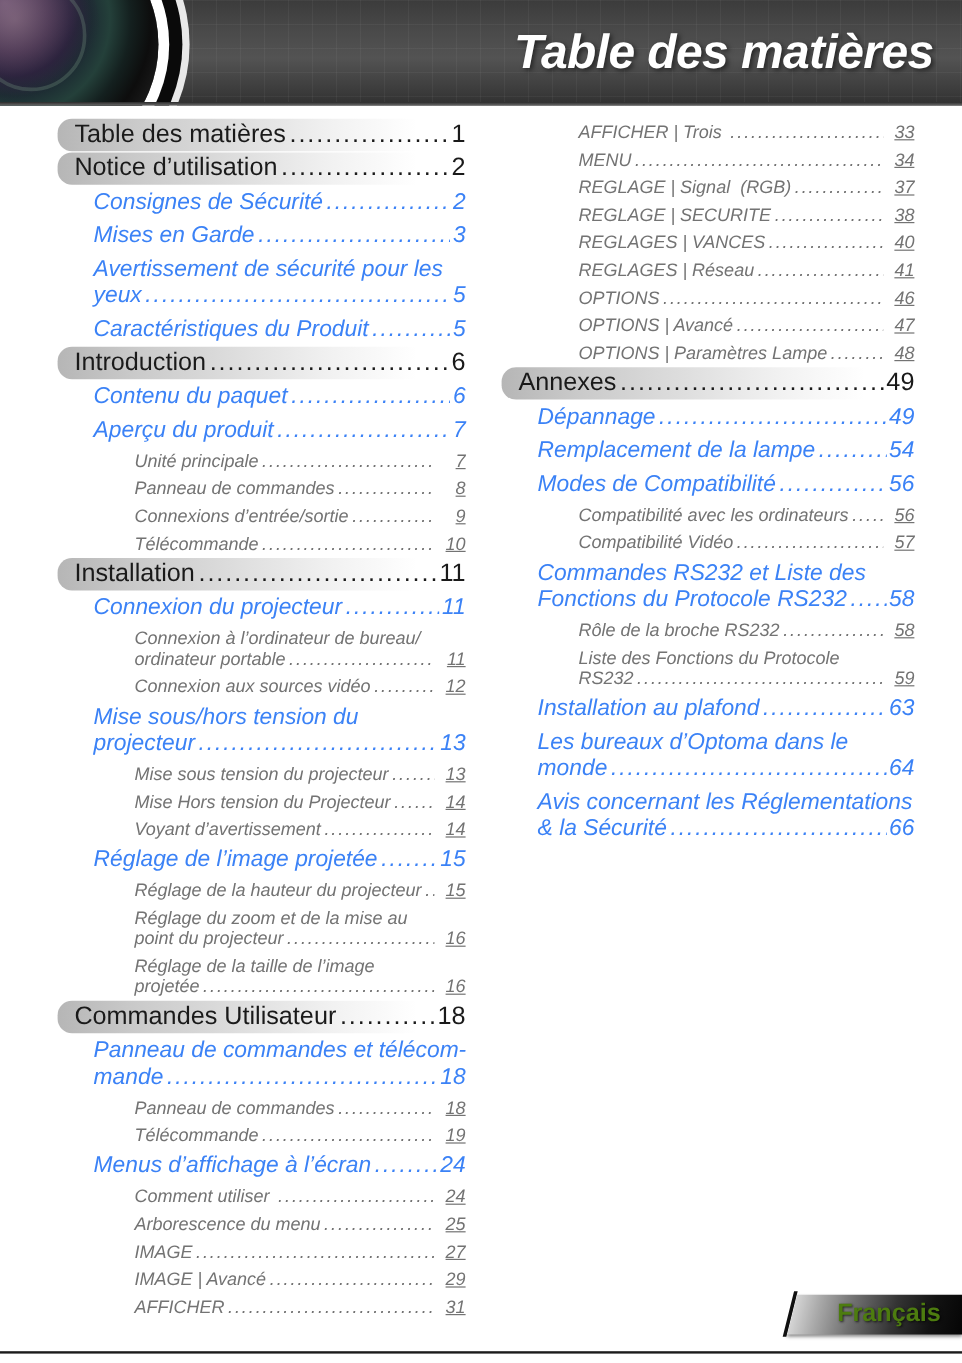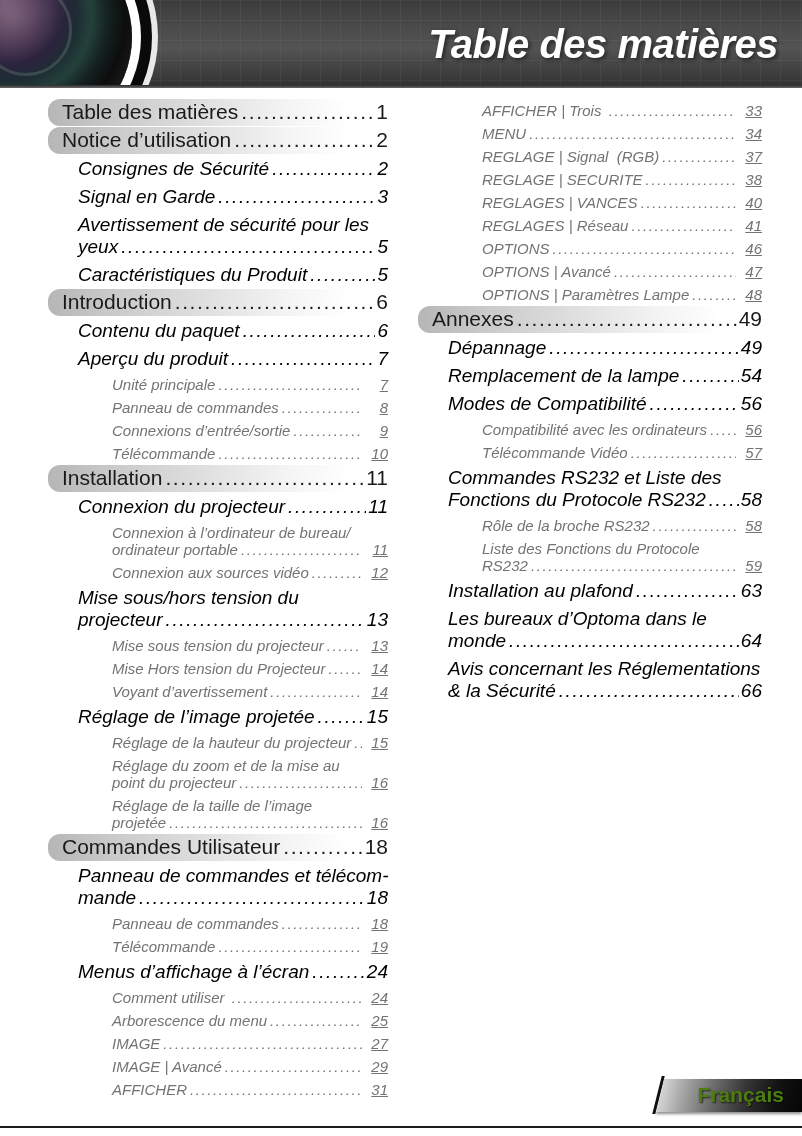--- a/index.html
+++ b/index.html
@@ -72,7 +72,7 @@
   
   .lvl2{
     margin:0;padding:3px 0 3px 30px;
-    font-size:19px;font-style:italic;color:#000000;
+    font-size:19px;font-style:italic;color:#3b82f6;
   }
   .lvl2 .pg{font-size:19px;}
 

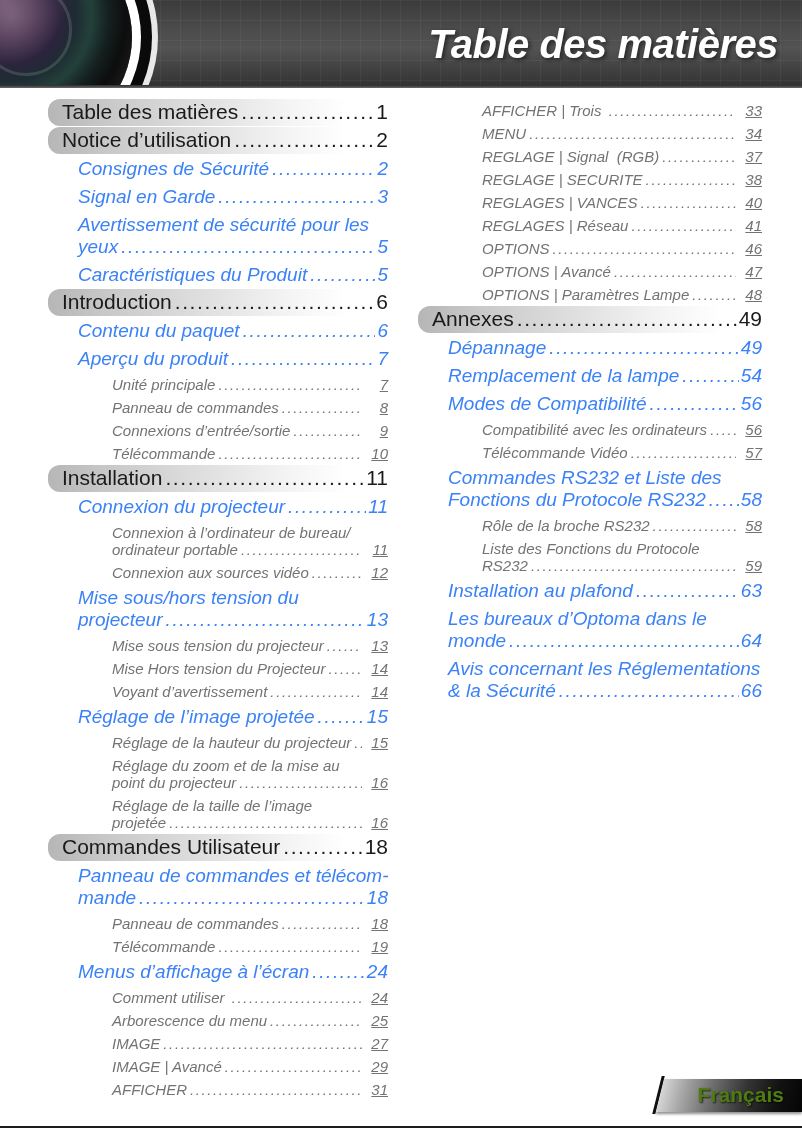--- a/index.html
+++ b/index.html
@@ -158,7 +158,7 @@
     </div>
     <div class="toc-row lvl2">
       <div class="line">
-        <span class="ttl">Signal en Garde</span>
+        <span class="ttl">Mises en Garde</span>
         <span class="dots"></span>
         <span class="pg">3</span>
       </div>

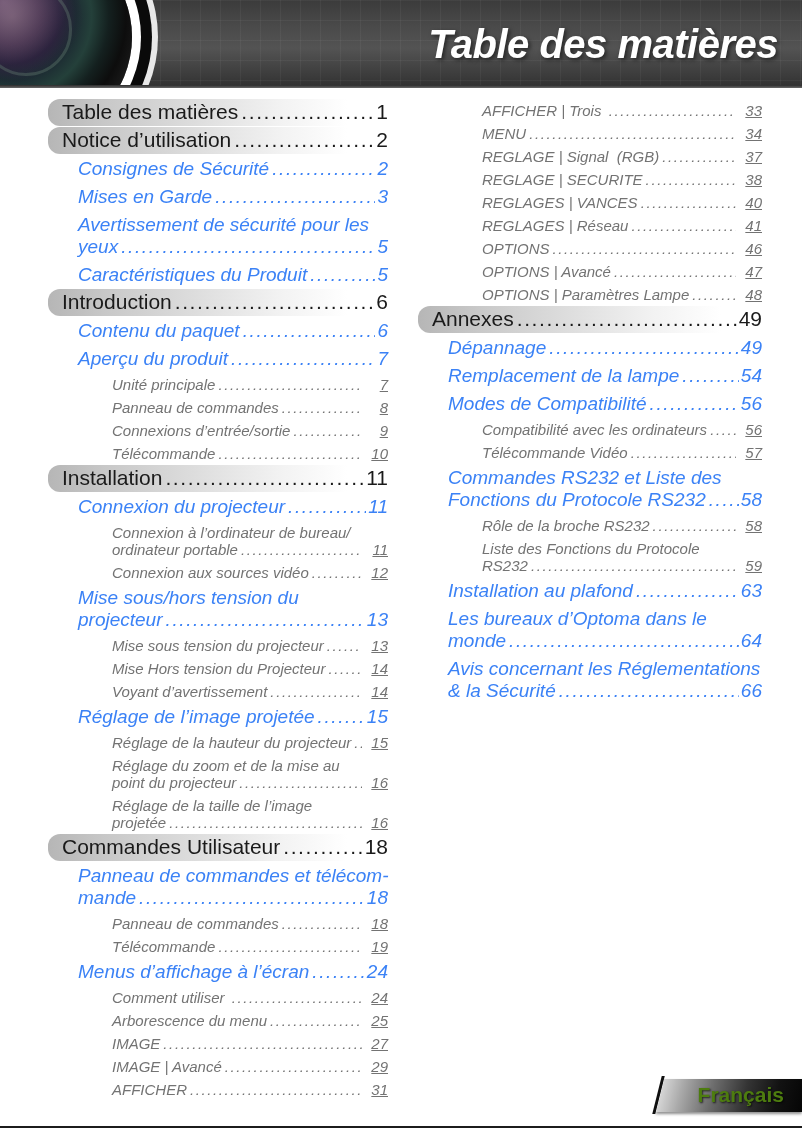--- a/index.html
+++ b/index.html
@@ -488,7 +488,7 @@
     </div>
     <div class="toc-row lvl3">
       <div class="line">
-        <span class="ttl">Télécommande Vidéo</span>
+        <span class="ttl">Compatibilité Vidéo</span>
         <span class="dots"></span>
         <span class="pg">57</span>
       </div>

